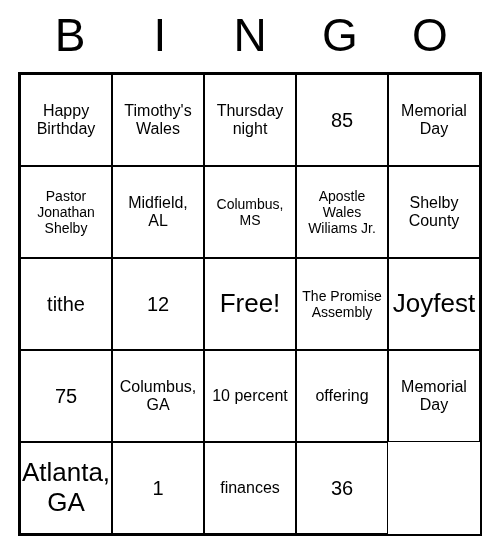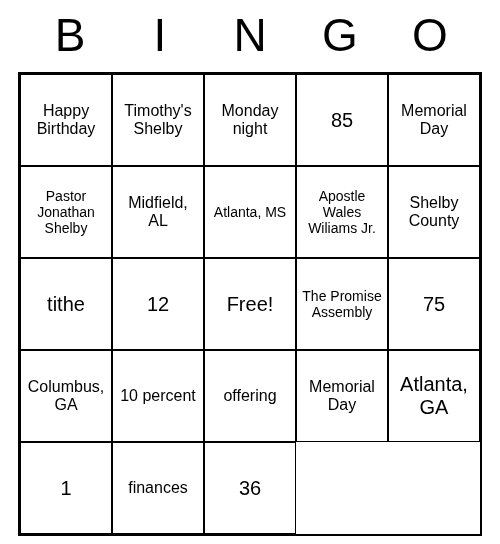--- a/index.html
+++ b/index.html
@@ -71,7 +71,7 @@
 
 <div class="grid" id="bingo-grid">
 <div class="cell ">Happy Birthday</div>
-    <div class="cell ">Timothy's Shelby</div>
+    <div class="cell ">Timothy's Wales</div>
     <div class="cell ">Monday night</div>
     <div class="cell big">85</div>
     <div class="cell ">Memorial Day</div>

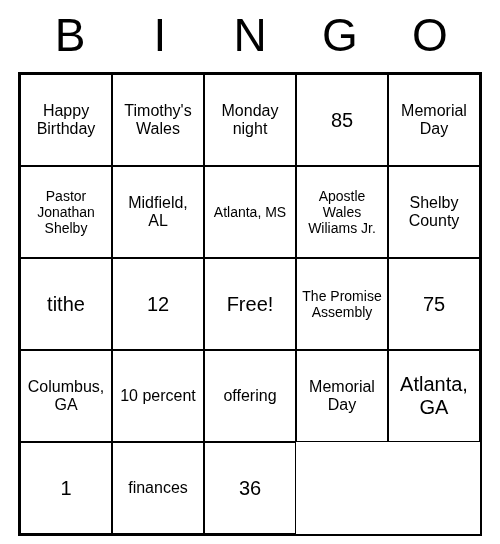--- a/index.html
+++ b/index.html
@@ -72,7 +72,7 @@
 <div class="grid" id="bingo-grid">
 <div class="cell ">Happy Birthday</div>
     <div class="cell ">Timothy's Wales</div>
-    <div class="cell ">Monday night</div>
+    <div class="cell ">Thursday night</div>
     <div class="cell big">85</div>
     <div class="cell ">Memorial Day</div>
     <div class="cell small">Pastor Jonathan Shelby</div>

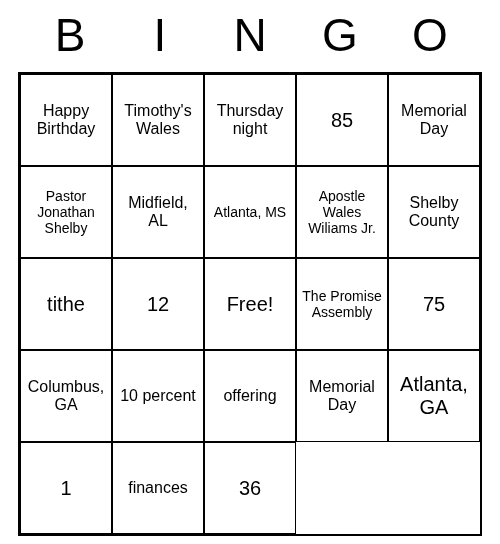--- a/index.html
+++ b/index.html
@@ -77,7 +77,7 @@
     <div class="cell ">Memorial Day</div>
     <div class="cell small">Pastor Jonathan Shelby</div>
     <div class="cell ">Midfield, AL</div>
-    <div class="cell small">Atlanta, MS</div>
+    <div class="cell small">Columbus, MS</div>
     <div class="cell small">Apostle Wales Wiliams Jr.</div>
     <div class="cell ">Shelby County</div>
     <div class="cell big">tithe</div>

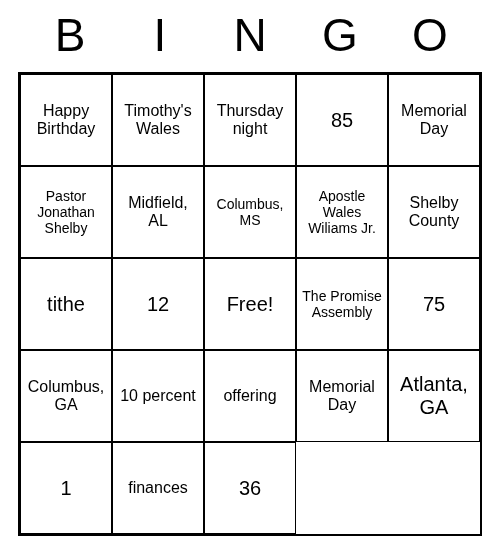--- a/index.html
+++ b/index.html
@@ -52,7 +52,7 @@
       font-size: 20px;
     }
     .cell.med {
-      font-size: 20px;
+      font-size: 26px;
     }
     .cell.small {
       font-size: 14px;

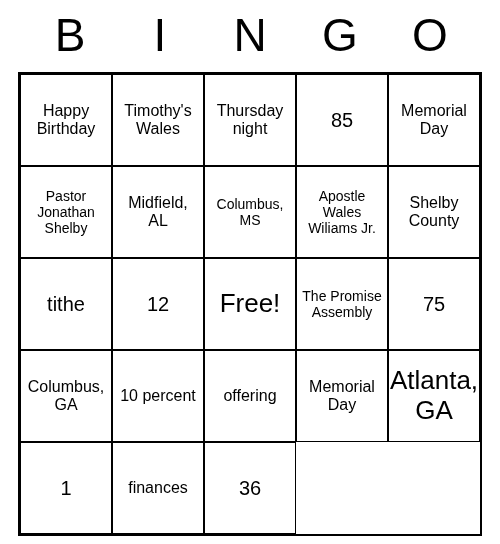--- a/index.html
+++ b/index.html
@@ -84,6 +84,7 @@
     <div class="cell big">12</div>
     <div class="cell med">Free!</div>
     <div class="cell small">The Promise Assembly</div>
+    <div class="cell med">Joyfest</div>
     <div class="cell big">75</div>
     <div class="cell ">Columbus, GA</div>
     <div class="cell ">10 percent</div>

